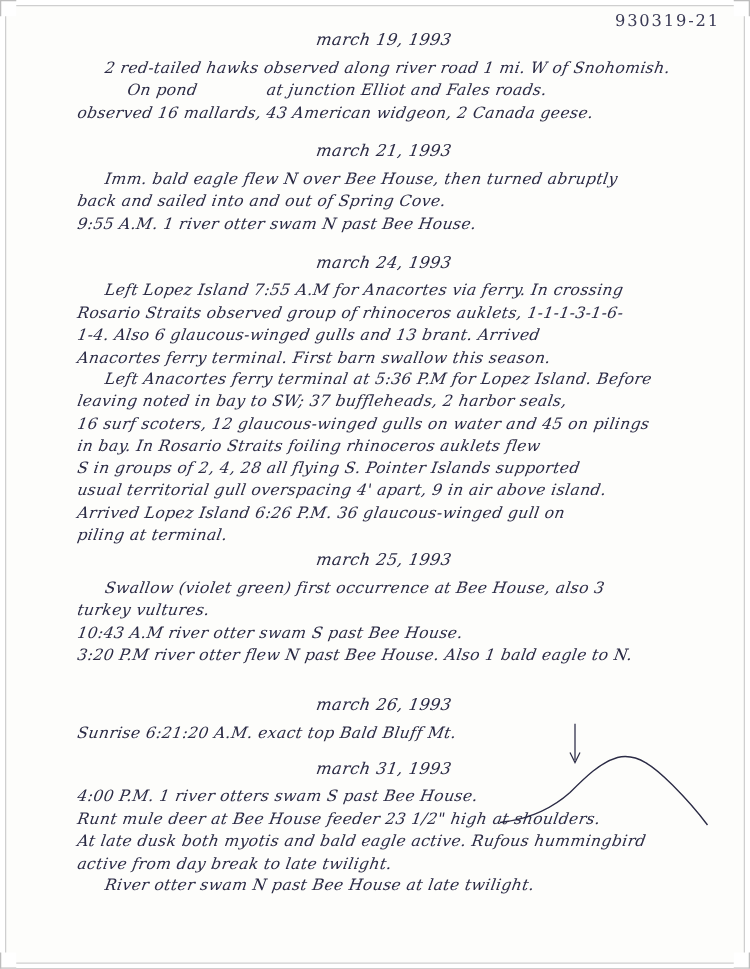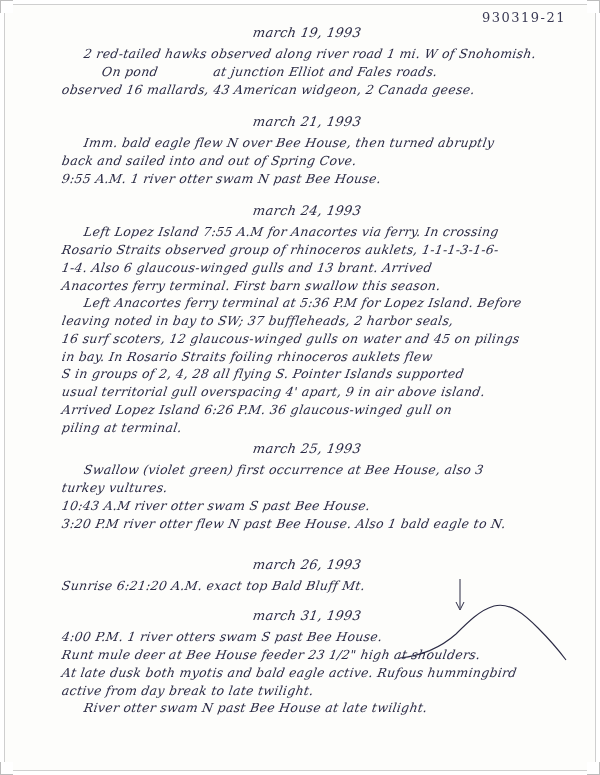--- a/index.html
+++ b/index.html
@@ -41,7 +41,7 @@
 
   .archive-id {
     position: absolute;
-    right: 34px;
+    right: 24px;
     top: 10px;
     font-family: "DejaVu Serif", serif;
     font-size: 13px;

